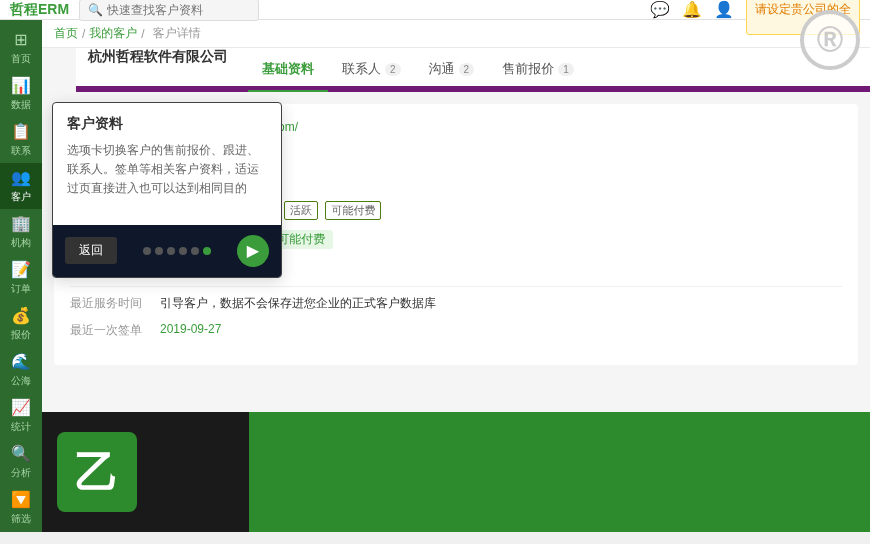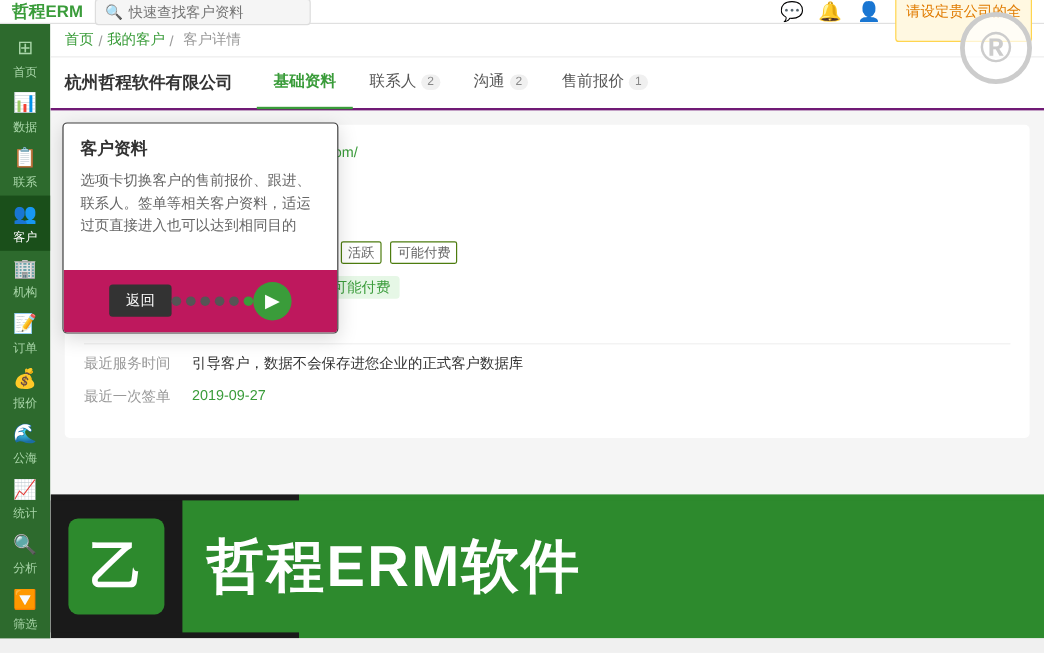--- a/index.html
+++ b/index.html
@@ -135,11 +135,11 @@
     
     .company-header {
       background: #fff;
-      border-bottom: 2px solid #701a75;
+      border-bottom: 6px solid #701a75;
       padding: 0 12px;
       display: flex;
-      align-items: center;
       height: 44px;
+      margin-left: 34px;
     }
     .company-name {
       font-size: 14px;

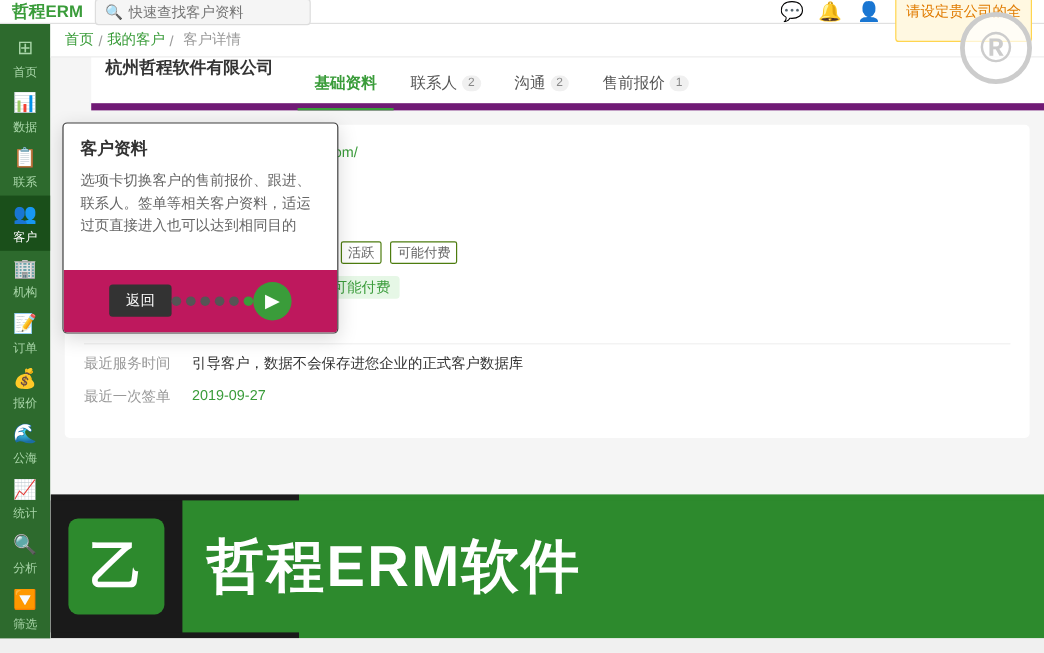--- a/index.html
+++ b/index.html
@@ -269,11 +269,11 @@
       line-height: 1.6;
     }
     .tooltip-footer {
-      background: #be185d;
+      background: #0f172a;
       padding: 10px 12px;
       display: flex;
       align-items: center;
-      justify-content: center;
+      justify-content: space-between;
     }
     .tooltip-back-btn {
       background: #333;

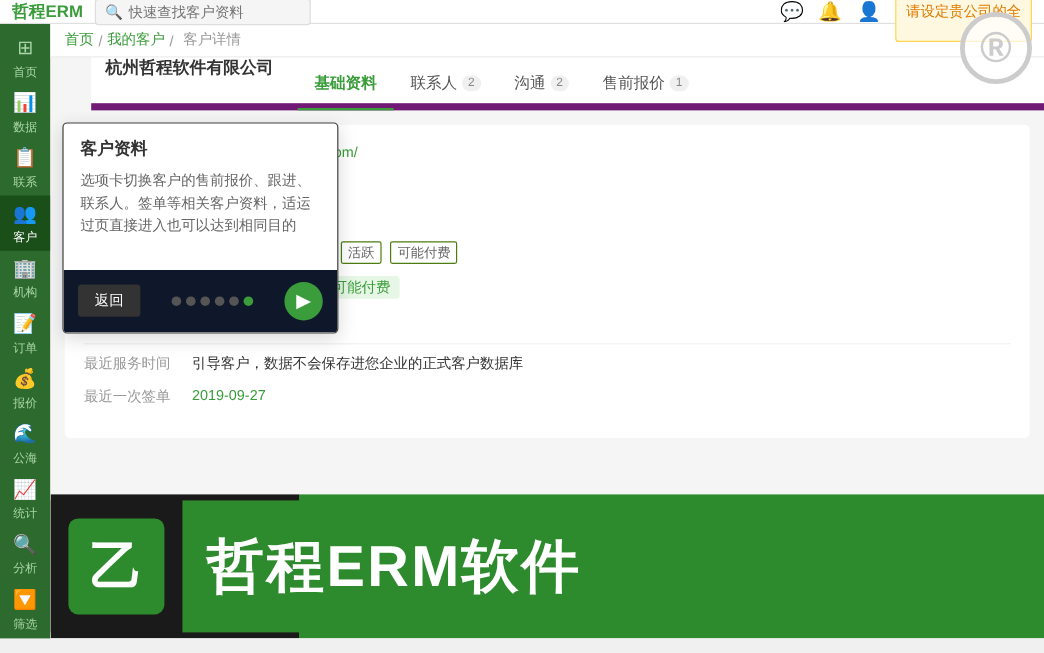--- a/index.html
+++ b/index.html
@@ -540,7 +540,6 @@
         <div class="branding-logo">
           <div class="branding-logo-inner">乙</div>
         </div>
-        <div class="branding-text">哲程ERM软件</div>
       </div>
 
     </div>

